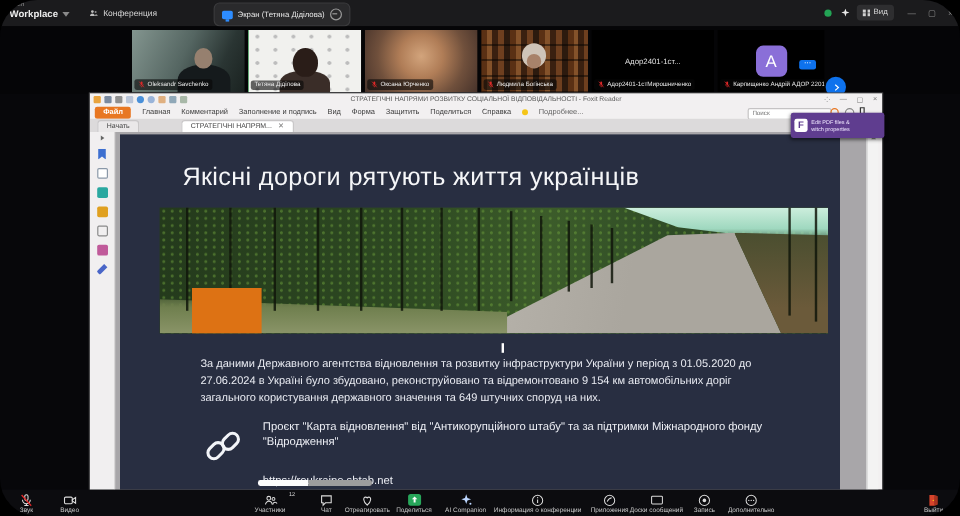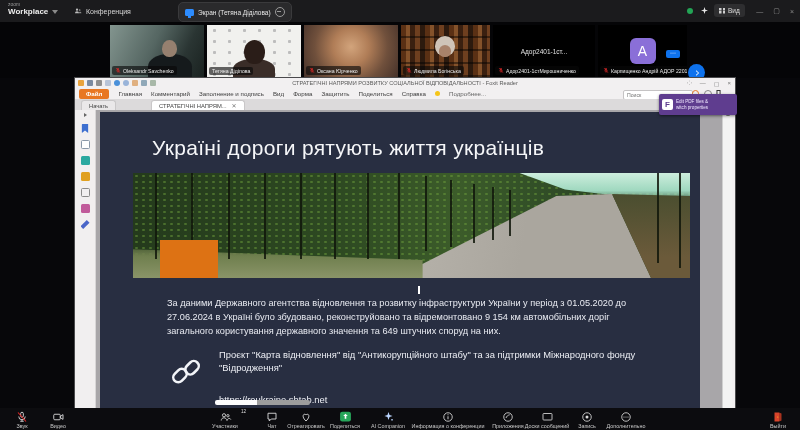--- a/index.html
+++ b/index.html
@@ -4,7 +4,7 @@
 <style>
   html,body{margin:0;padding:0;background:#000;}
   #root{position:relative;width:800px;height:430px;background:#07070a;overflow:hidden;
-        font-family:"Liberation Sans",sans-serif;-webkit-font-smoothing:antialiased;}
+        font-family:"Liberation Sans",sans-serif;border-radius:31px;-webkit-font-smoothing:antialiased;}
 
   
   #topbar{position:absolute;left:0;top:0;width:800px;height:22px;background:#1b1b1d;border-bottom:1px solid #000;}

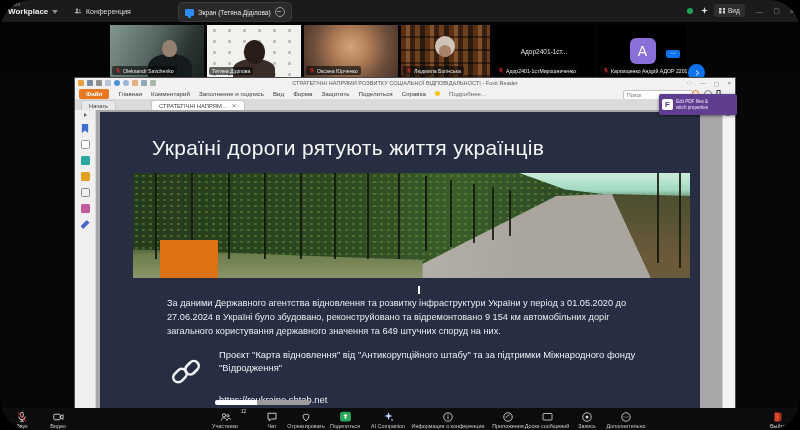--- a/index.html
+++ b/index.html
@@ -319,7 +319,7 @@
       </div>
 
     <div class="slide">
-      <div class="sl-title">Україні дороги рятують життя українців</div>
+      <div class="sl-title">Якісні дороги рятують життя українців</div>
 
       <div class="photo">
         <div class="ptex"></div>

